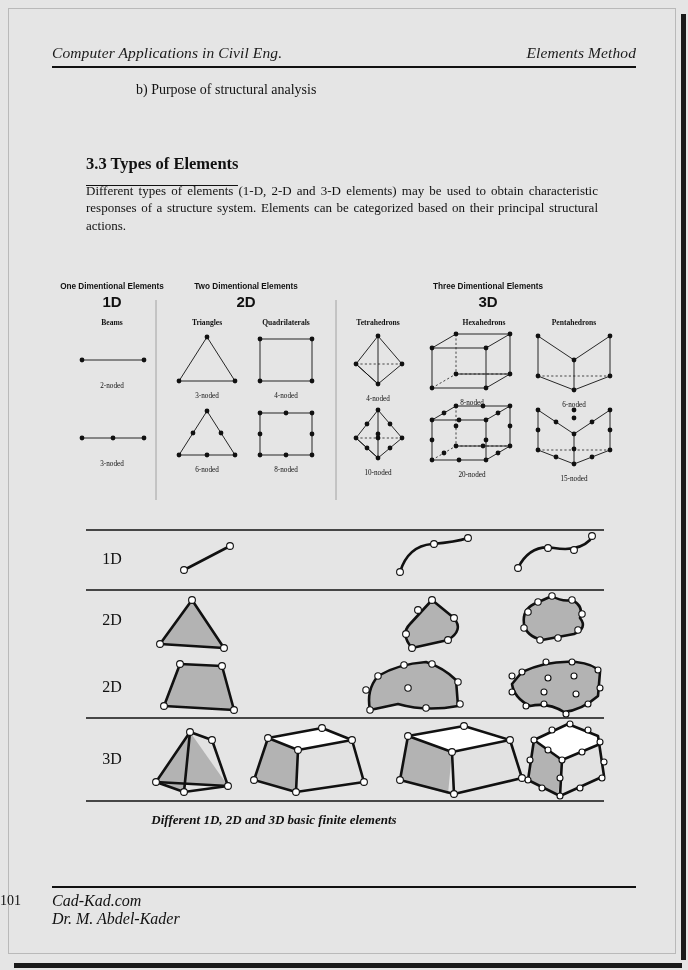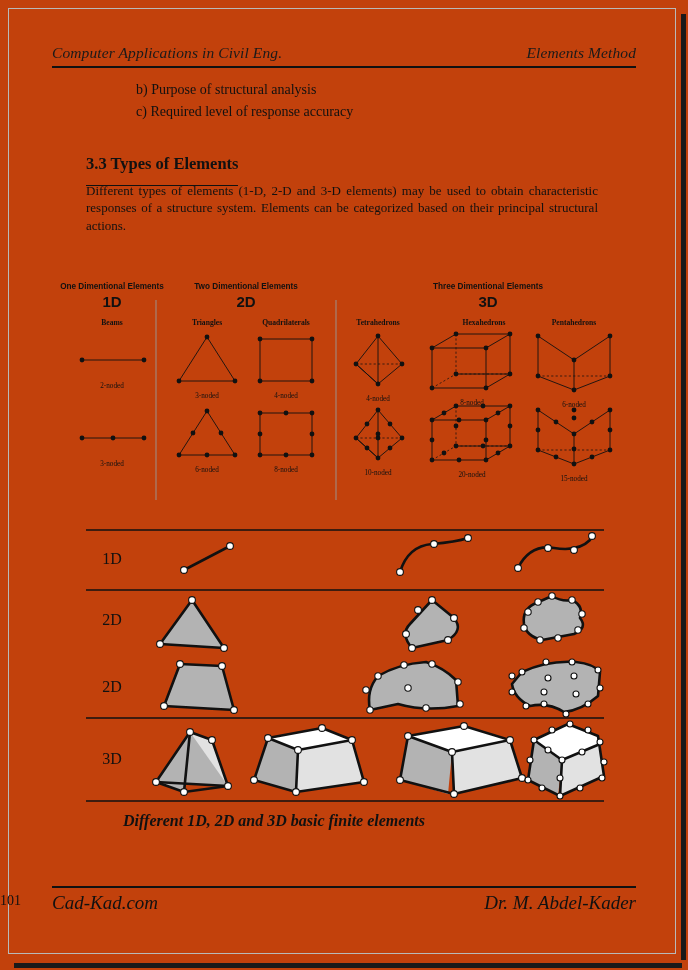--- a/index.html
+++ b/index.html
@@ -15,7 +15,7 @@
   #page {
     position: relative;
     width: 688px; height: 970px;
-    background: #c2410c;
+    background: #e5e5e5;
     box-sizing: border-box;
   }
 

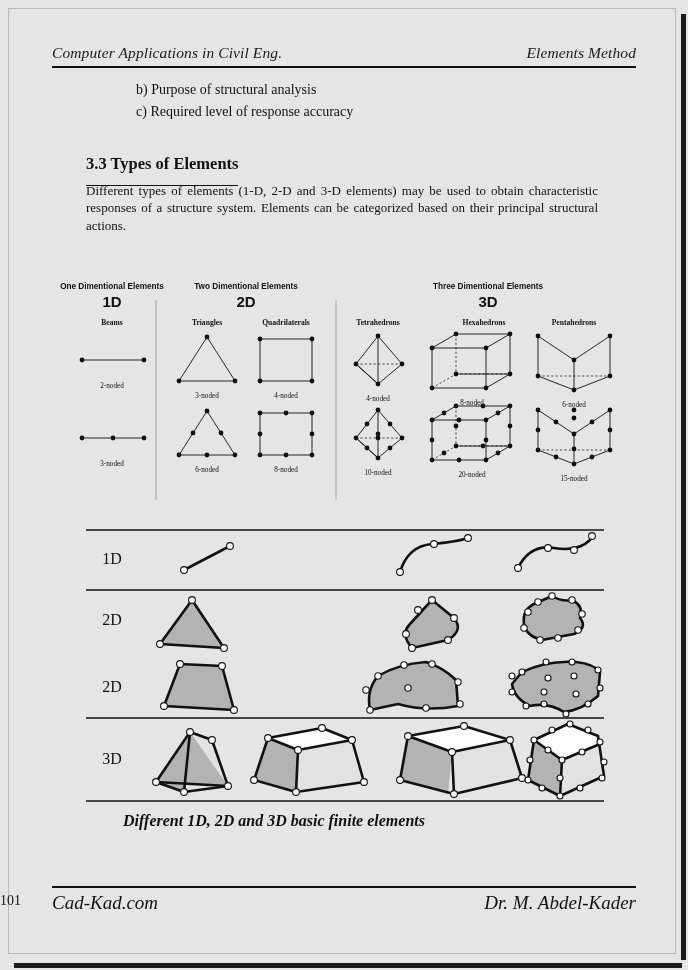--- a/index.html
+++ b/index.html
@@ -143,7 +143,6 @@
   <div id="header-rule"></div>
 
   <div class="list-line" id="list-b">b) Purpose of structural analysis</div>
-  <div class="list-line" id="list-c">c) Required level of response accuracy</div>
 
   <div id="section-heading">3.3 Types of Elements</div>
 

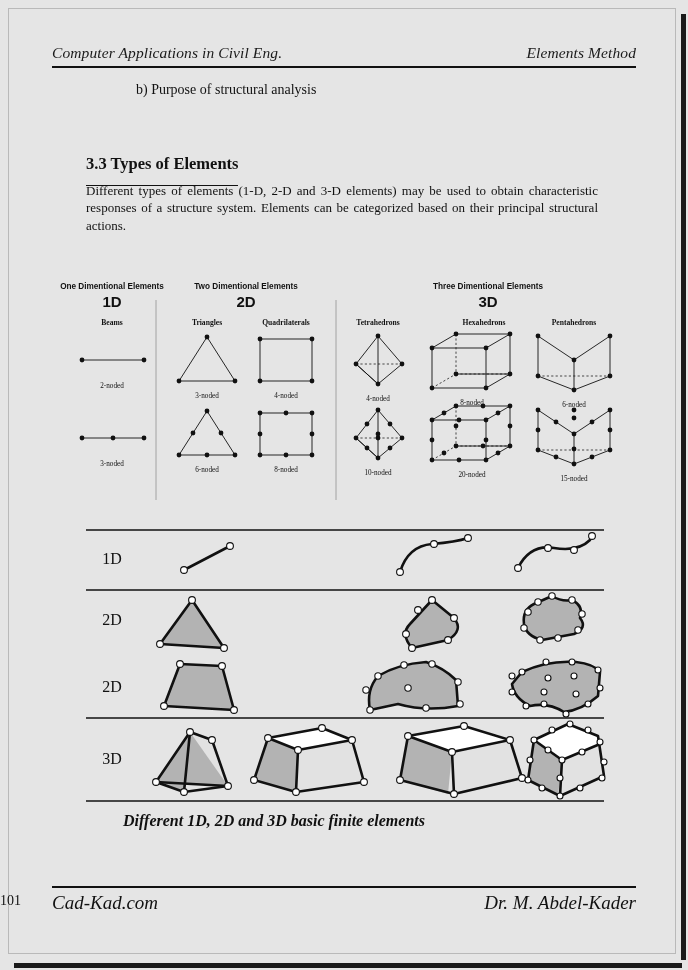--- a/index.html
+++ b/index.html
@@ -104,7 +104,7 @@
     position: absolute;
     left: 0; top: 812px; width: 548px;
     text-align: center;
-    font-size: 16px; font-weight: bold; font-style: italic;
+    font-size: 13px; font-weight: bold; font-style: italic;
     color: #111;
   }
 

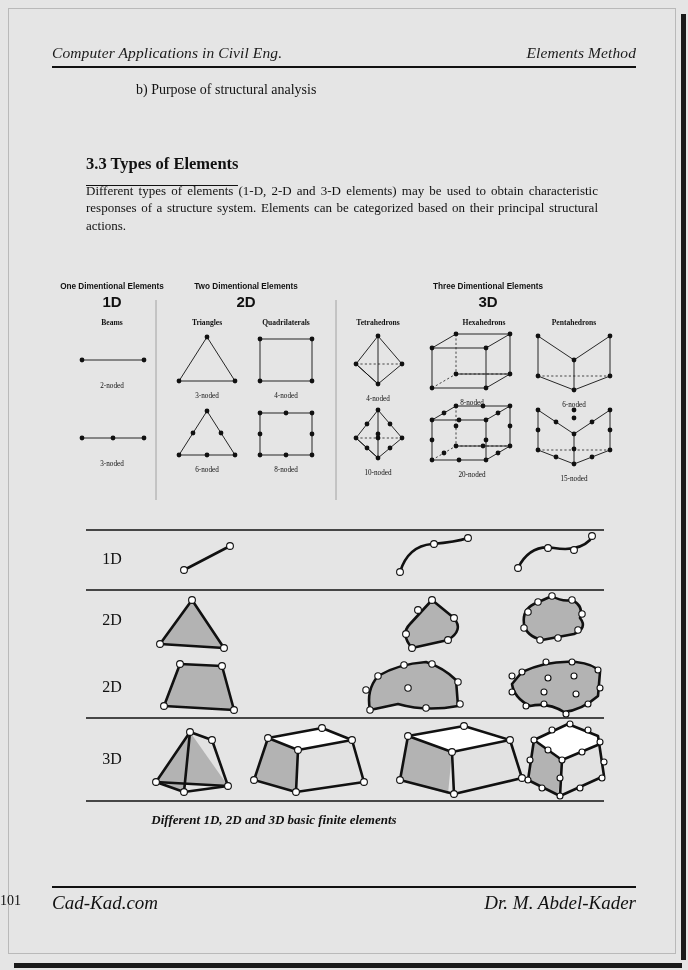--- a/index.html
+++ b/index.html
@@ -118,7 +118,7 @@
     position: absolute;
     left: 52px; top: 892px; width: 584px;
     display: flex; justify-content: space-between; align-items: baseline;
-    font-size: 19px; font-style: italic; color: #111;
+    font-size: 16px; font-style: italic; color: #111; flex-direction: column;
   }
   #footer-page {
     position: absolute;

